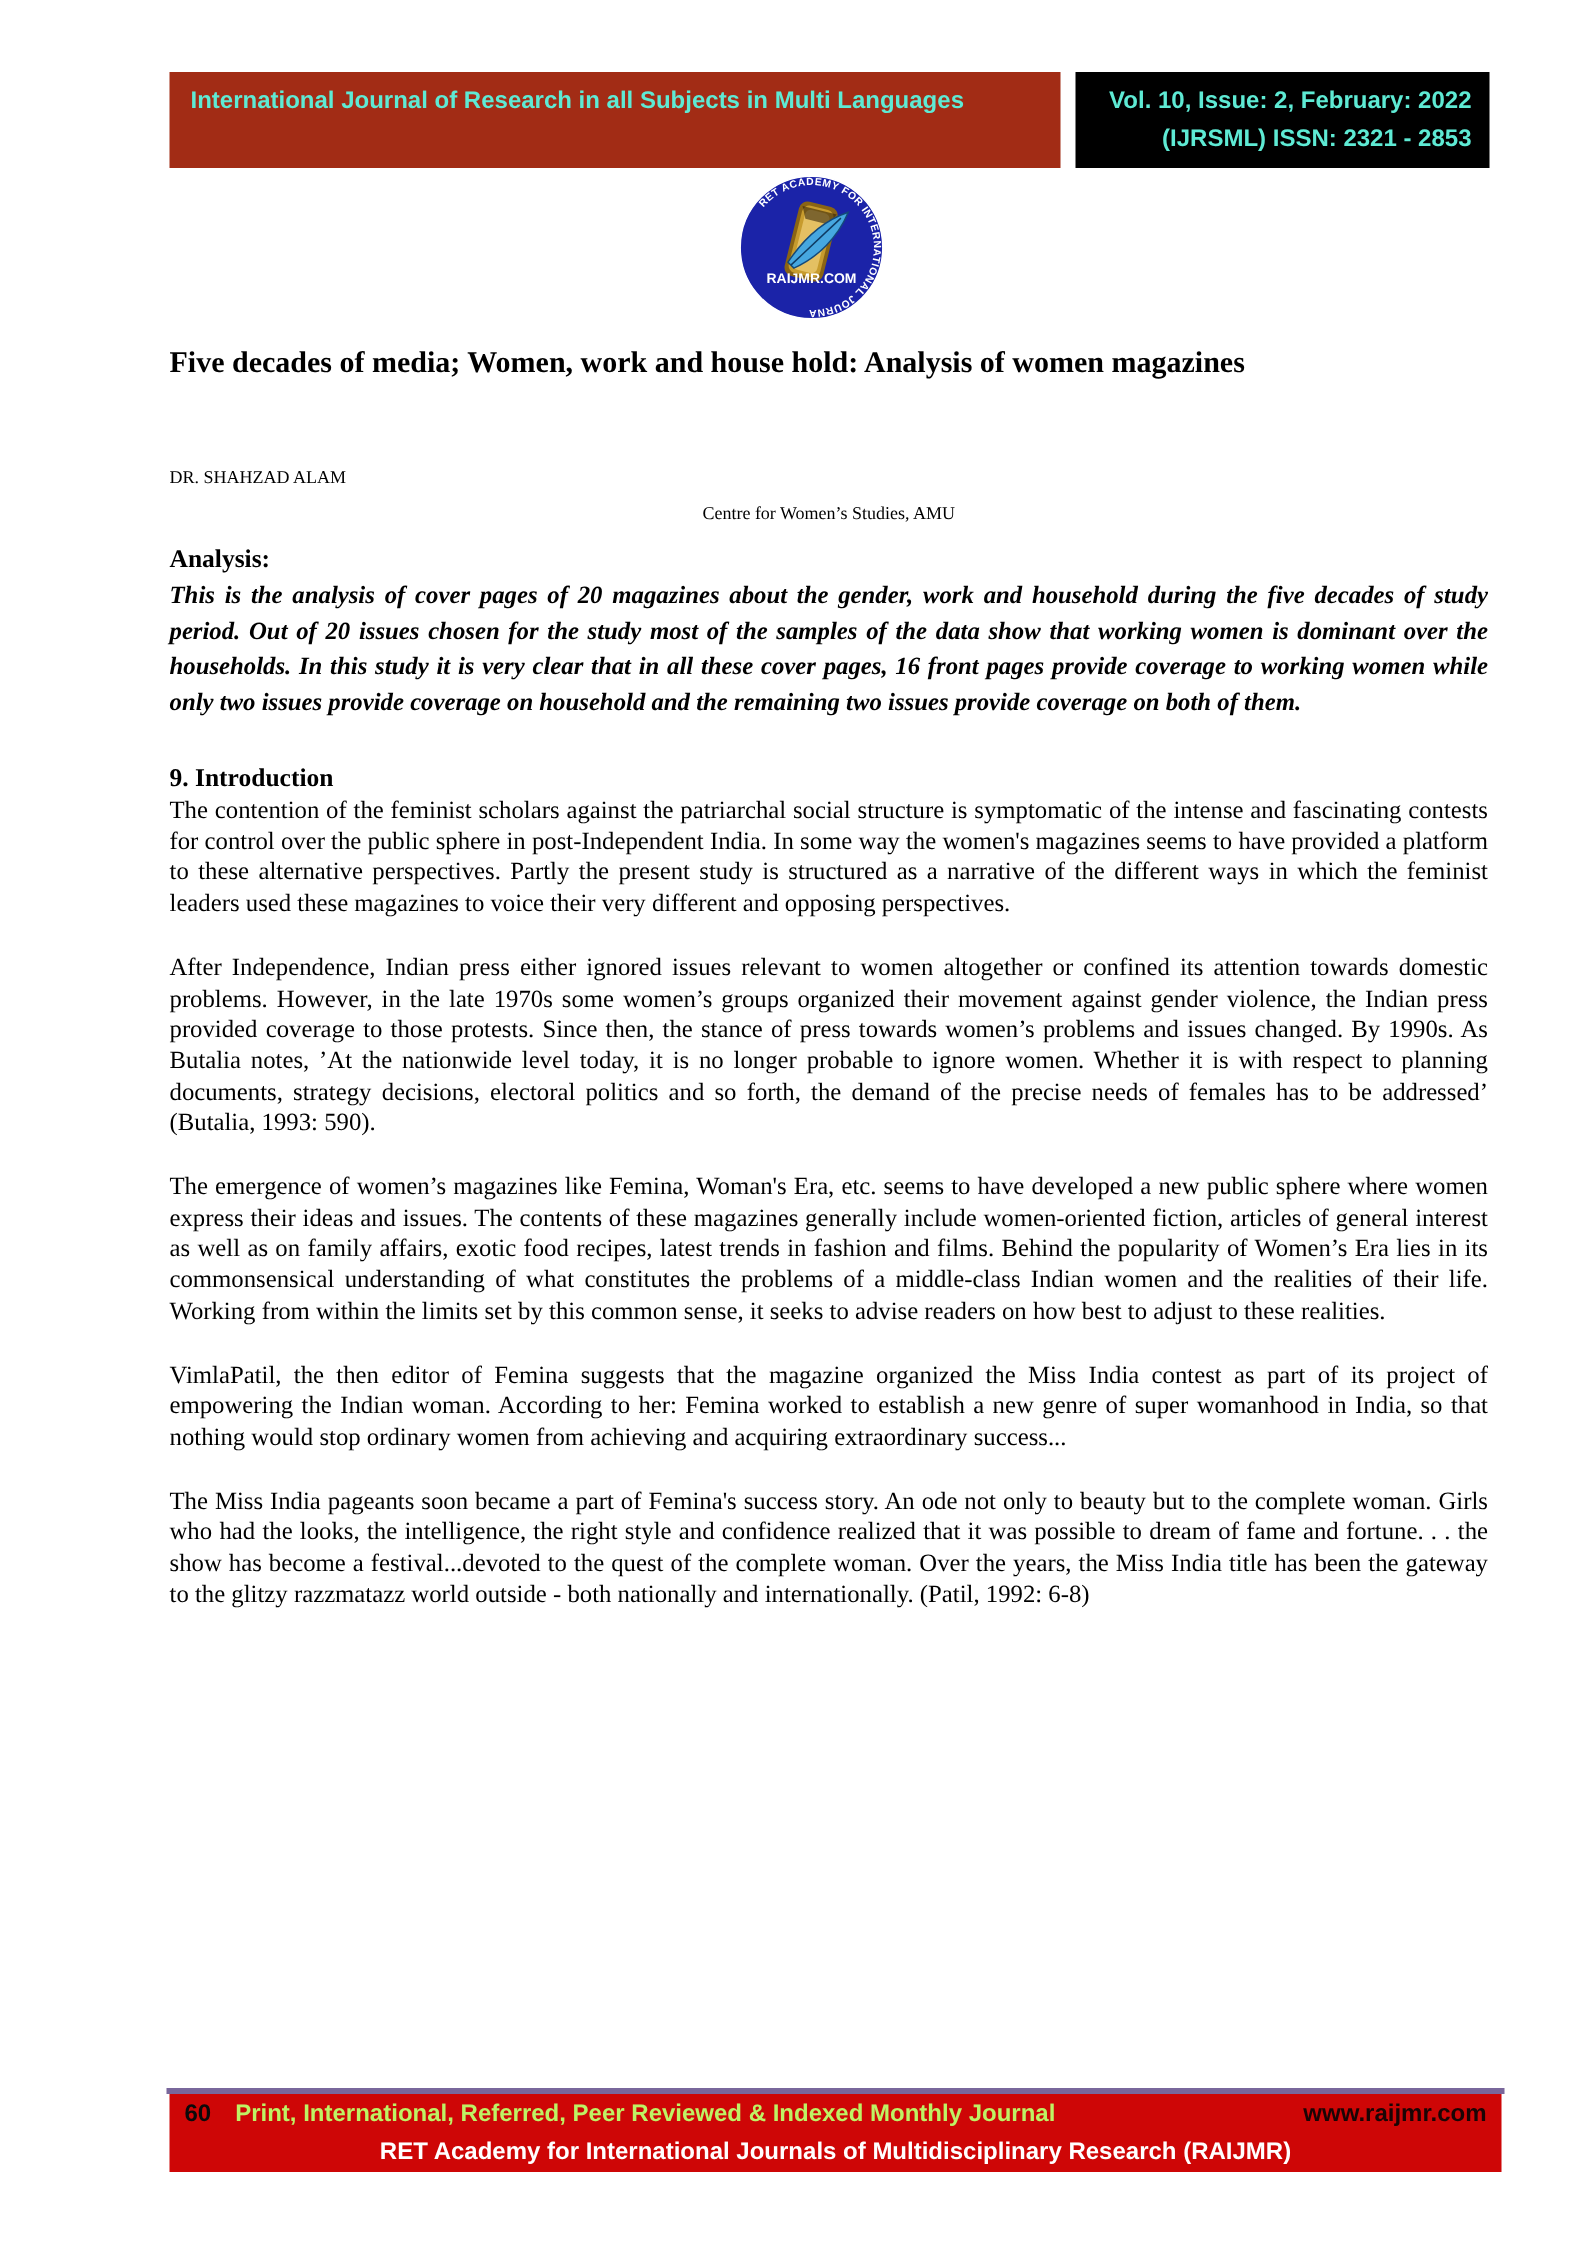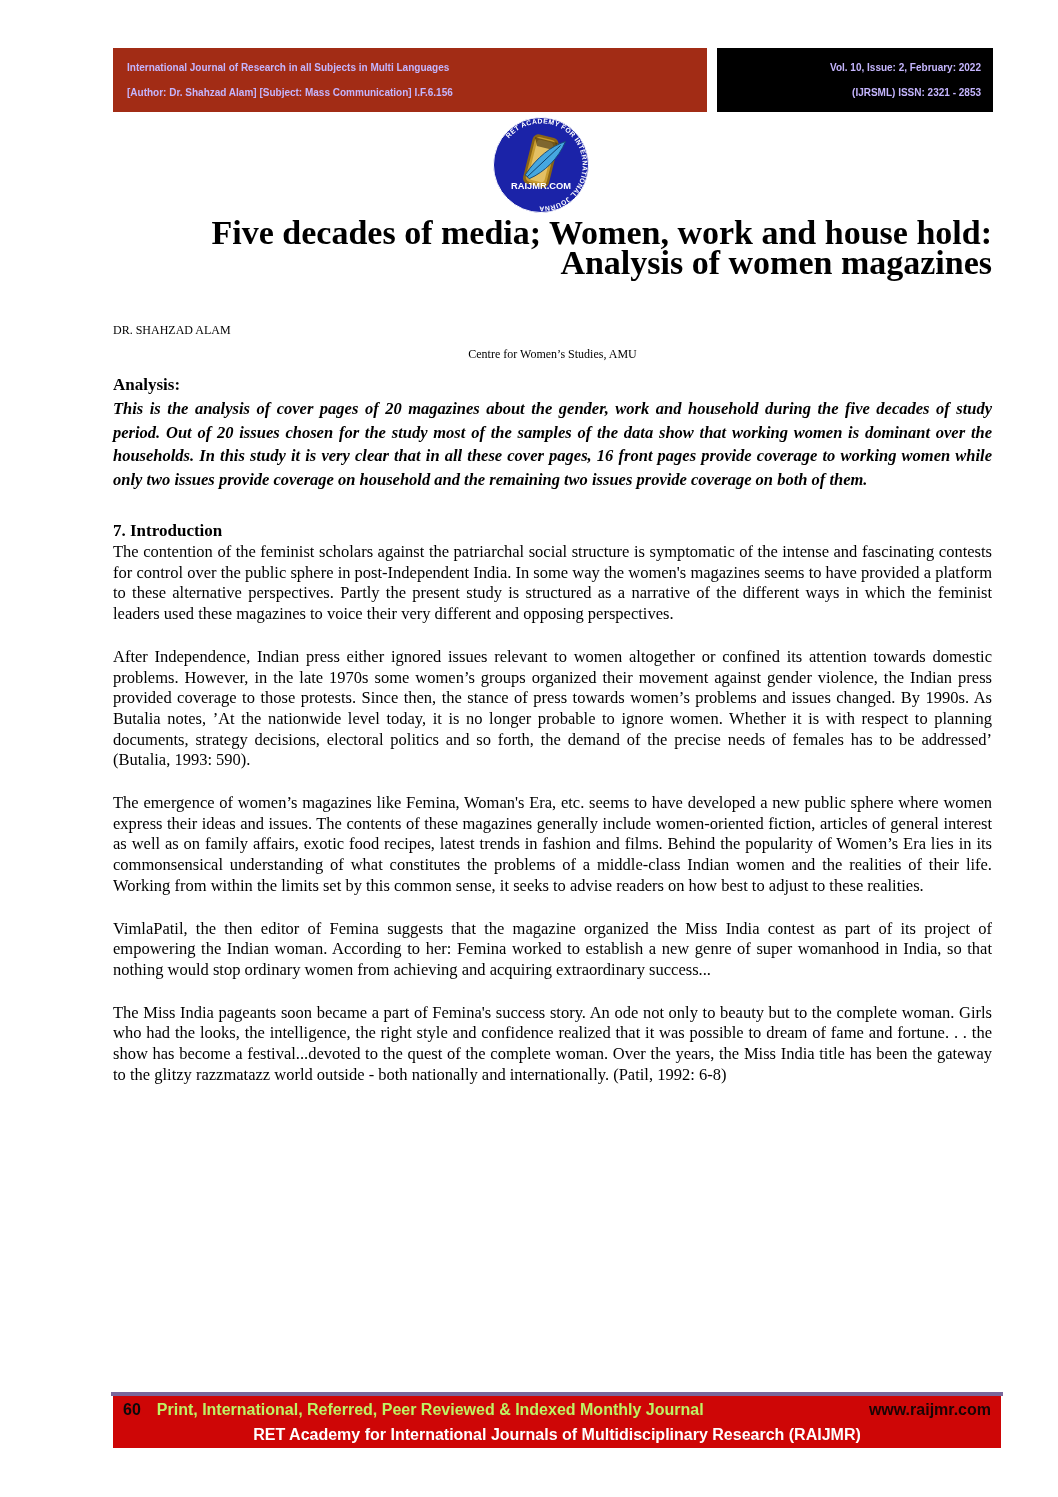--- a/index.html
+++ b/index.html
@@ -16,7 +16,7 @@
     position:absolute;left:113px;top:48px;width:880px;height:64px;
     display:flex;
     font-family:"Liberation Sans", sans-serif;
-    font-weight:bold;font-size:10px;color:#c4b5fd;
+    font-weight:bold;font-size:16px;color:#5eead4;
   }
   .header-left{
     width:594px;height:100%;

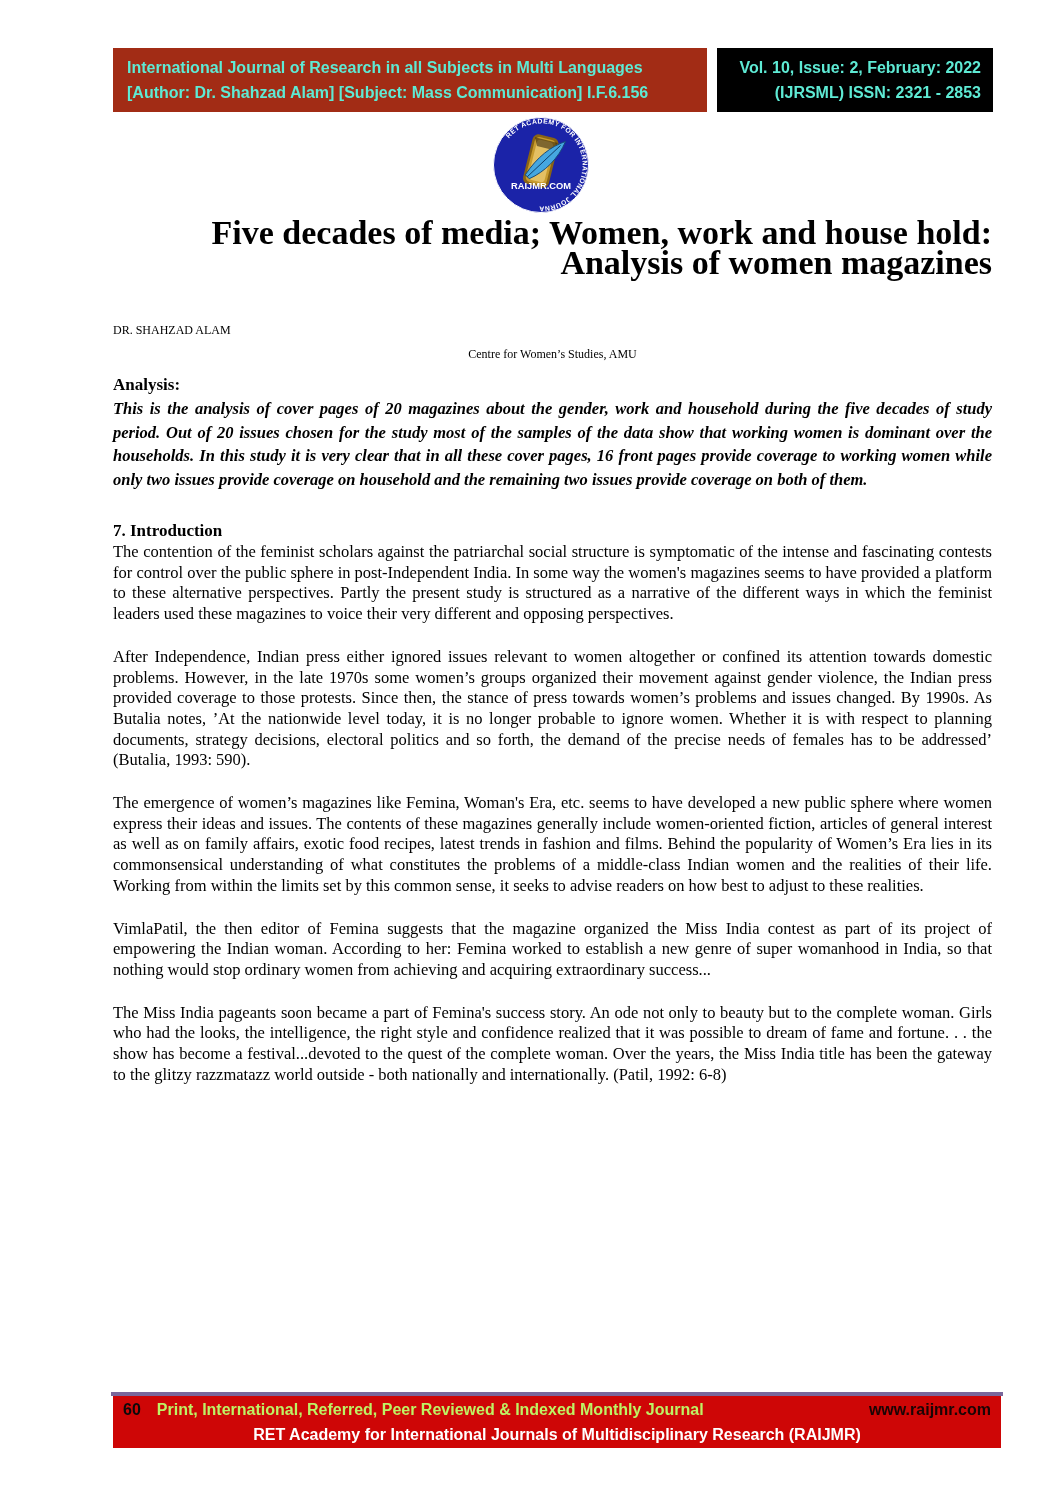--- a/index.html
+++ b/index.html
@@ -104,7 +104,6 @@
   <div class="header">
     <div class="header-left">
       <div>International Journal of Research in all Subjects in Multi Languages</div>
-      <div>[Author: Dr. Shahzad Alam] [Subject: Mass Communication] I.F.6.156</div>
     </div>
     <div class="header-right">
       <div>Vol. 10, Issue: 2, February: 2022</div>

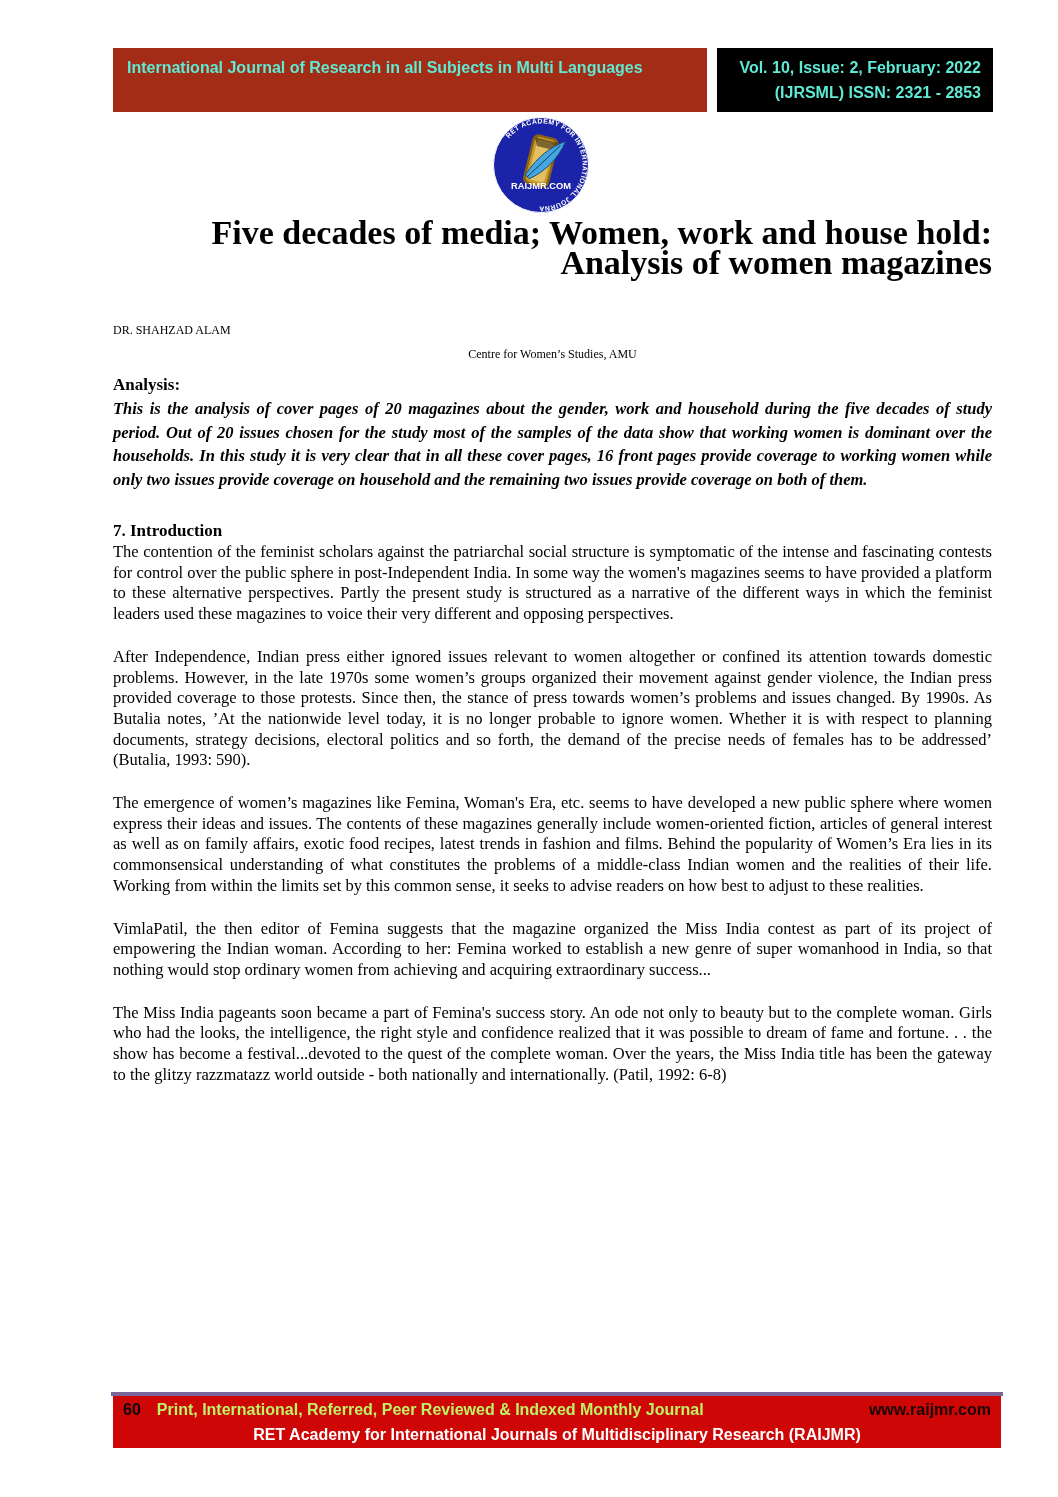--- a/index.html
+++ b/index.html
@@ -44,8 +44,8 @@
   }
   .title{
     margin:0;
-    font-size:34px;font-weight:bold;
-    text-align:right;line-height:30px;
+    font-size:20px;font-weight:bold;
+    text-align:left;line-height:48px;
     letter-spacing:0px;
   }
   .author{

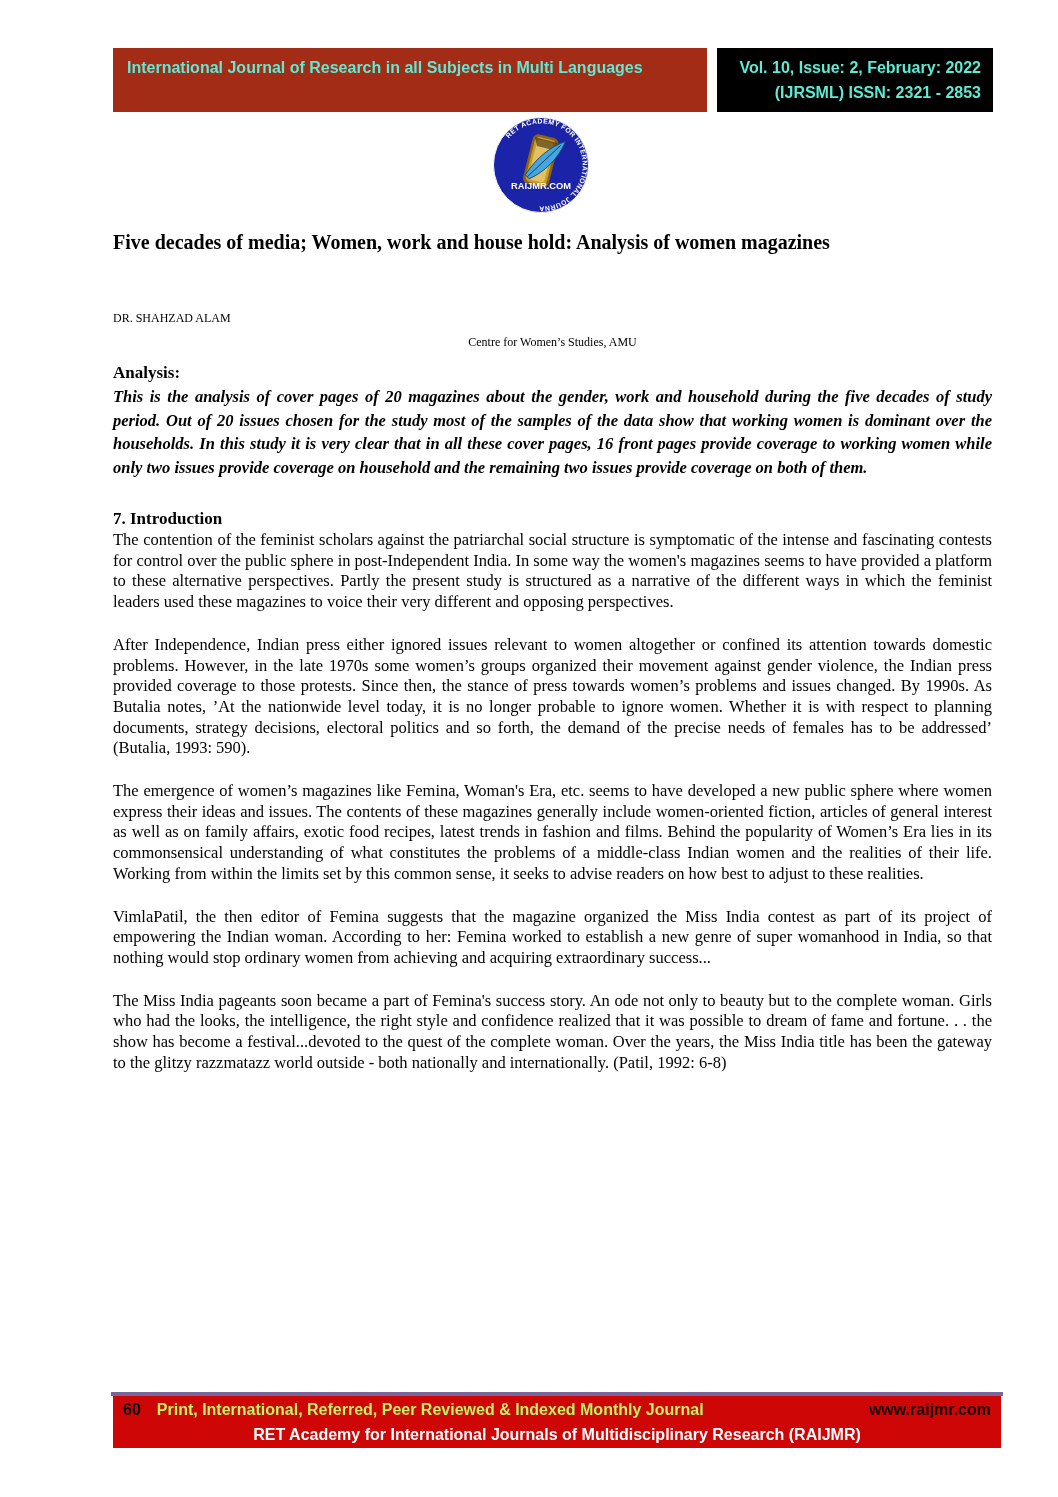--- a/index.html
+++ b/index.html
@@ -145,7 +145,7 @@
     <div class="abstract-label">Analysis:</div>
     <p class="abstract">This is the analysis of cover pages of 20 magazines about the gender, work and household during the five decades of study period. Out of 20 issues chosen for the study most of the samples of the data show that working women is dominant over the households. In this study it is very clear that in all these cover pages, 16 front pages provide coverage to working women while only two issues provide coverage on household and the remaining two issues provide coverage on both of them.</p>
 
-    <div class="section-heading">7. Introduction</div>
+    <div class="section-heading">9. Introduction</div>
     <p class="para">The contention of the feminist scholars against the patriarchal social structure is symptomatic of the intense and fascinating contests for control over the public sphere in post-Independent India. In some way the women's magazines seems to have provided a platform to these alternative perspectives. Partly the present study is structured as a narrative of the different ways in which the feminist leaders used these magazines to voice their very different and opposing perspectives.</p>
     <p class="para">After Independence, Indian press either ignored issues relevant to women altogether or confined its attention towards domestic problems. However, in the late 1970s some women’s groups organized their movement against gender violence, the Indian press provided coverage to those protests. Since then, the stance of press towards women’s problems and issues changed. By 1990s. As Butalia notes, ’At the nationwide level today, it is no longer probable to ignore women. Whether it is with respect to planning documents, strategy decisions, electoral politics and so forth, the demand of the precise needs of females has to be addressed’ (Butalia, 1993: 590).</p>
     <p class="para">The emergence of women’s magazines like Femina, Woman's Era, etc. seems to have developed a new public sphere where women express their ideas and issues. The contents of these magazines generally include women-oriented fiction, articles of general interest as well as on family affairs, exotic food recipes, latest trends in fashion and films. Behind the popularity of Women’s Era lies in its commonsensical understanding of what constitutes the problems of a middle-class Indian women and the realities of their life. Working from within the limits set by this common sense, it seeks to advise readers on how best to adjust to these realities.</p>

